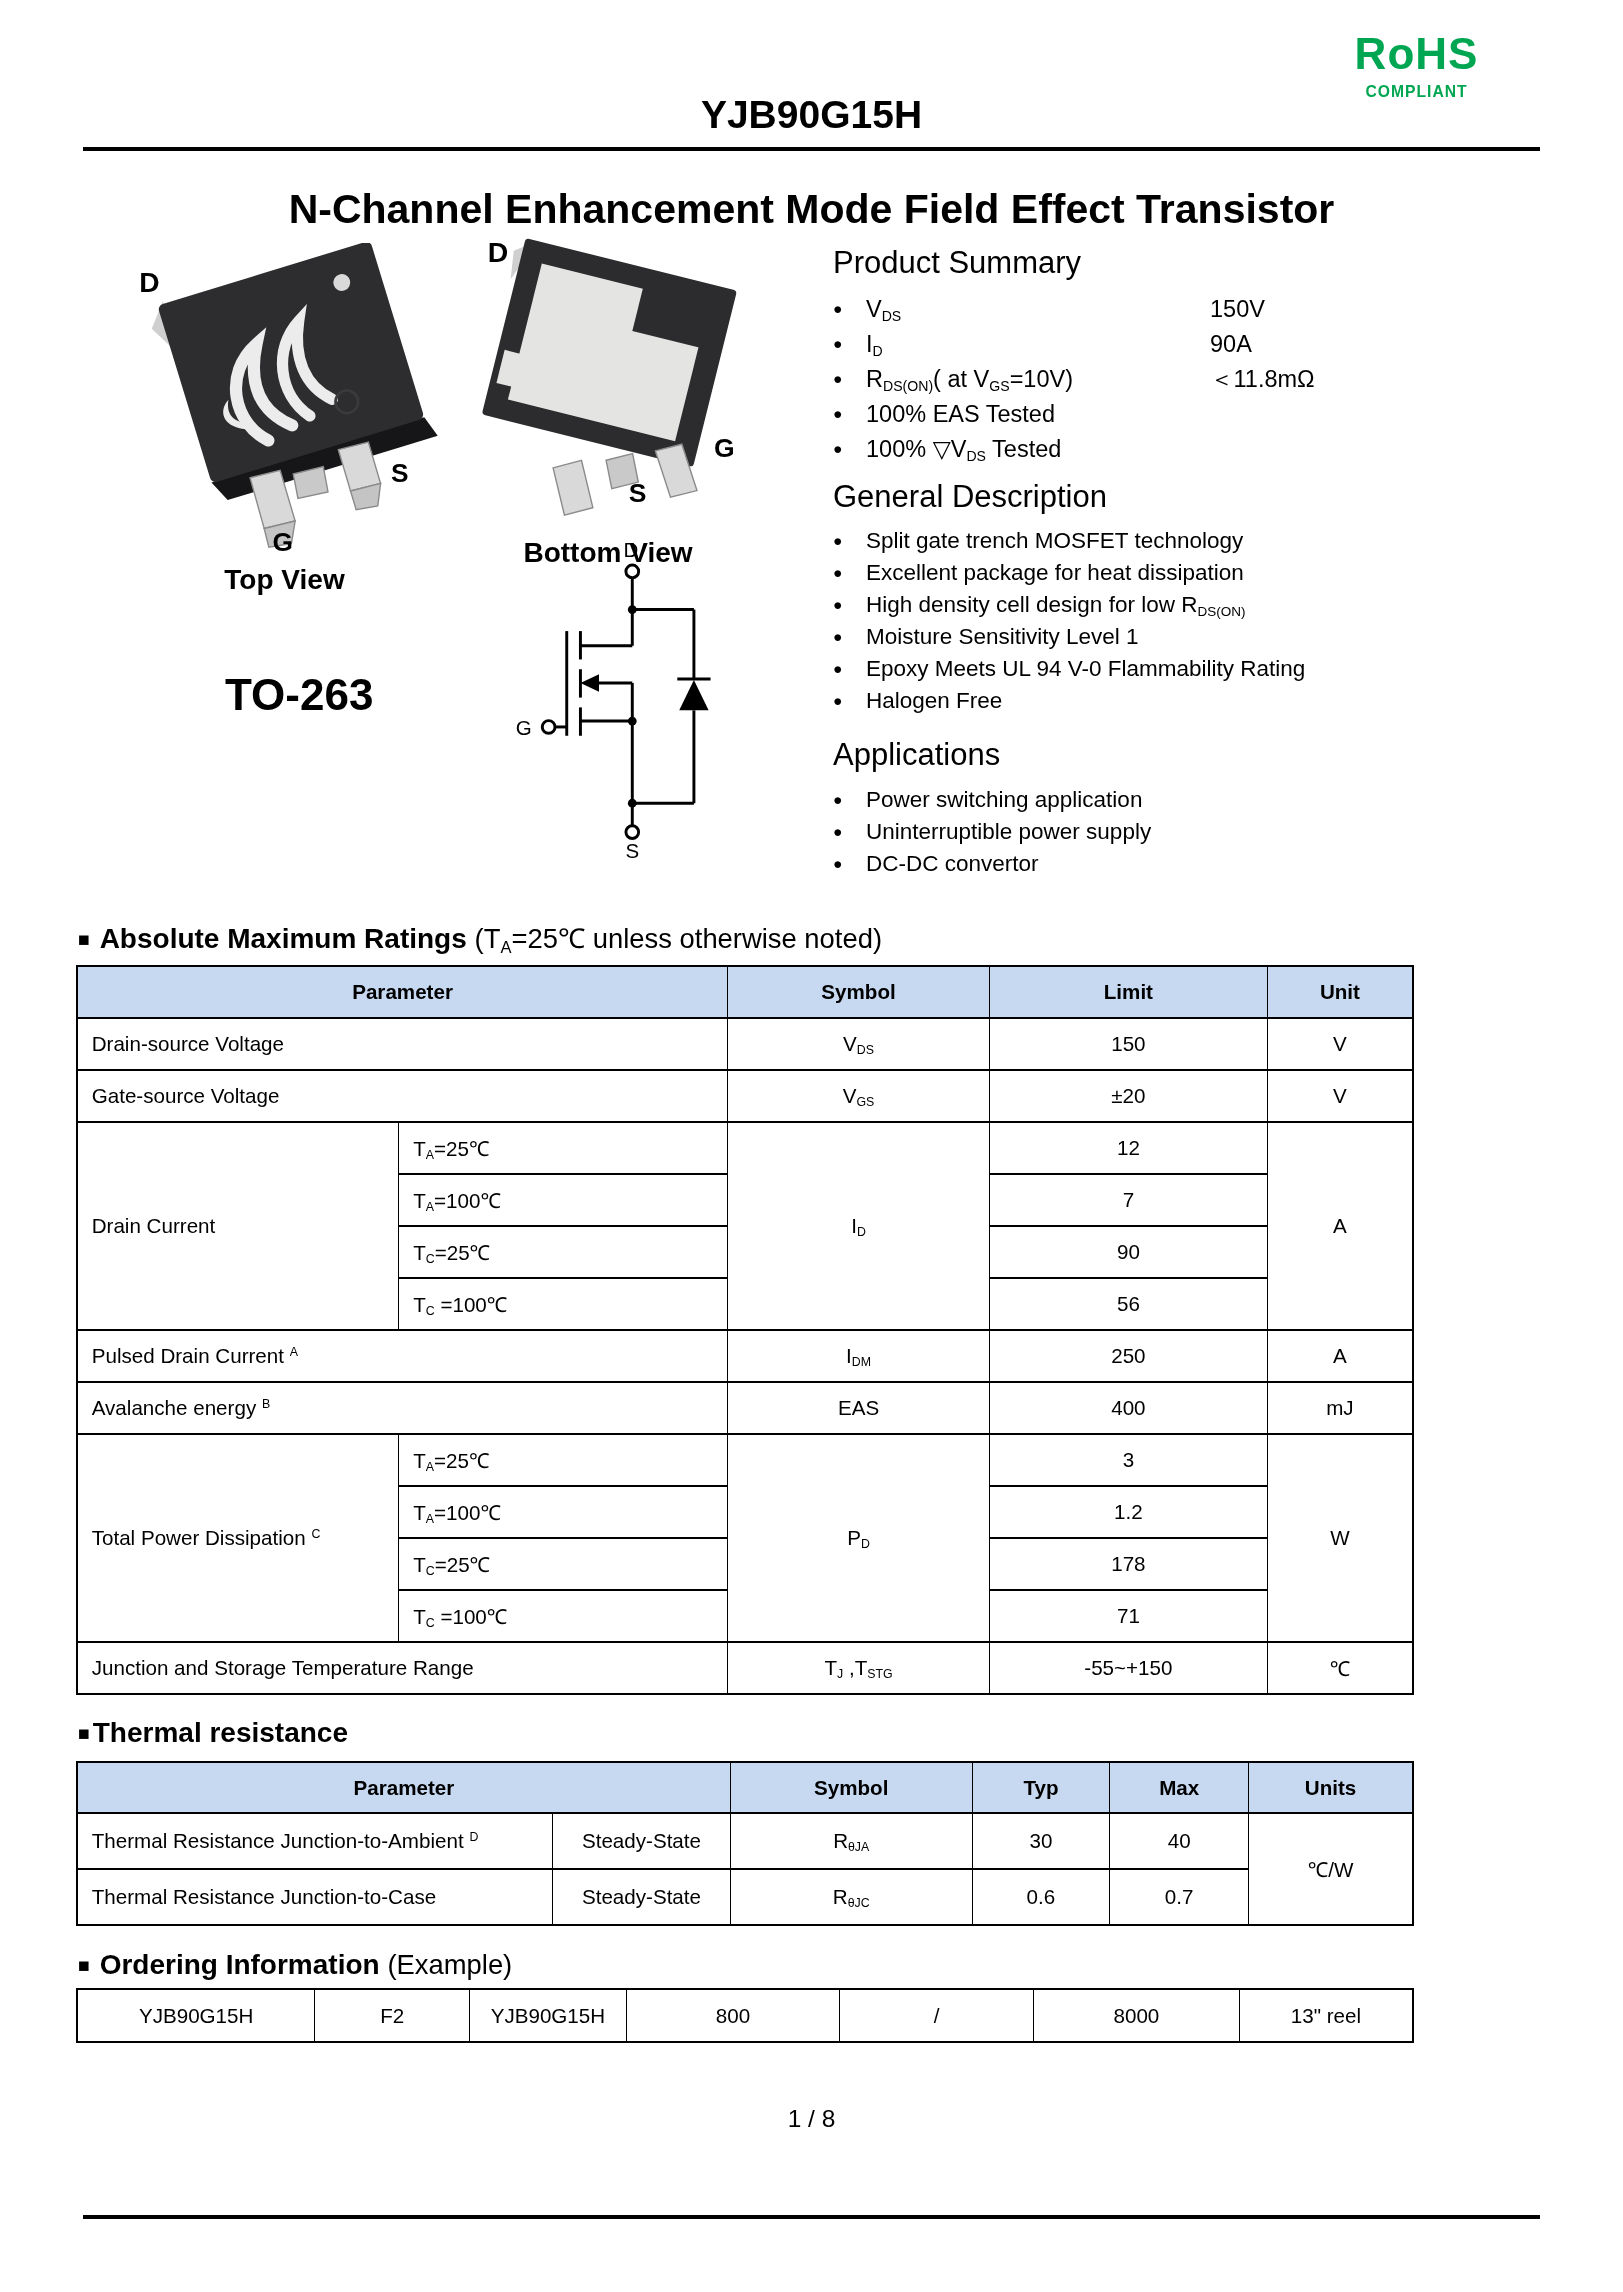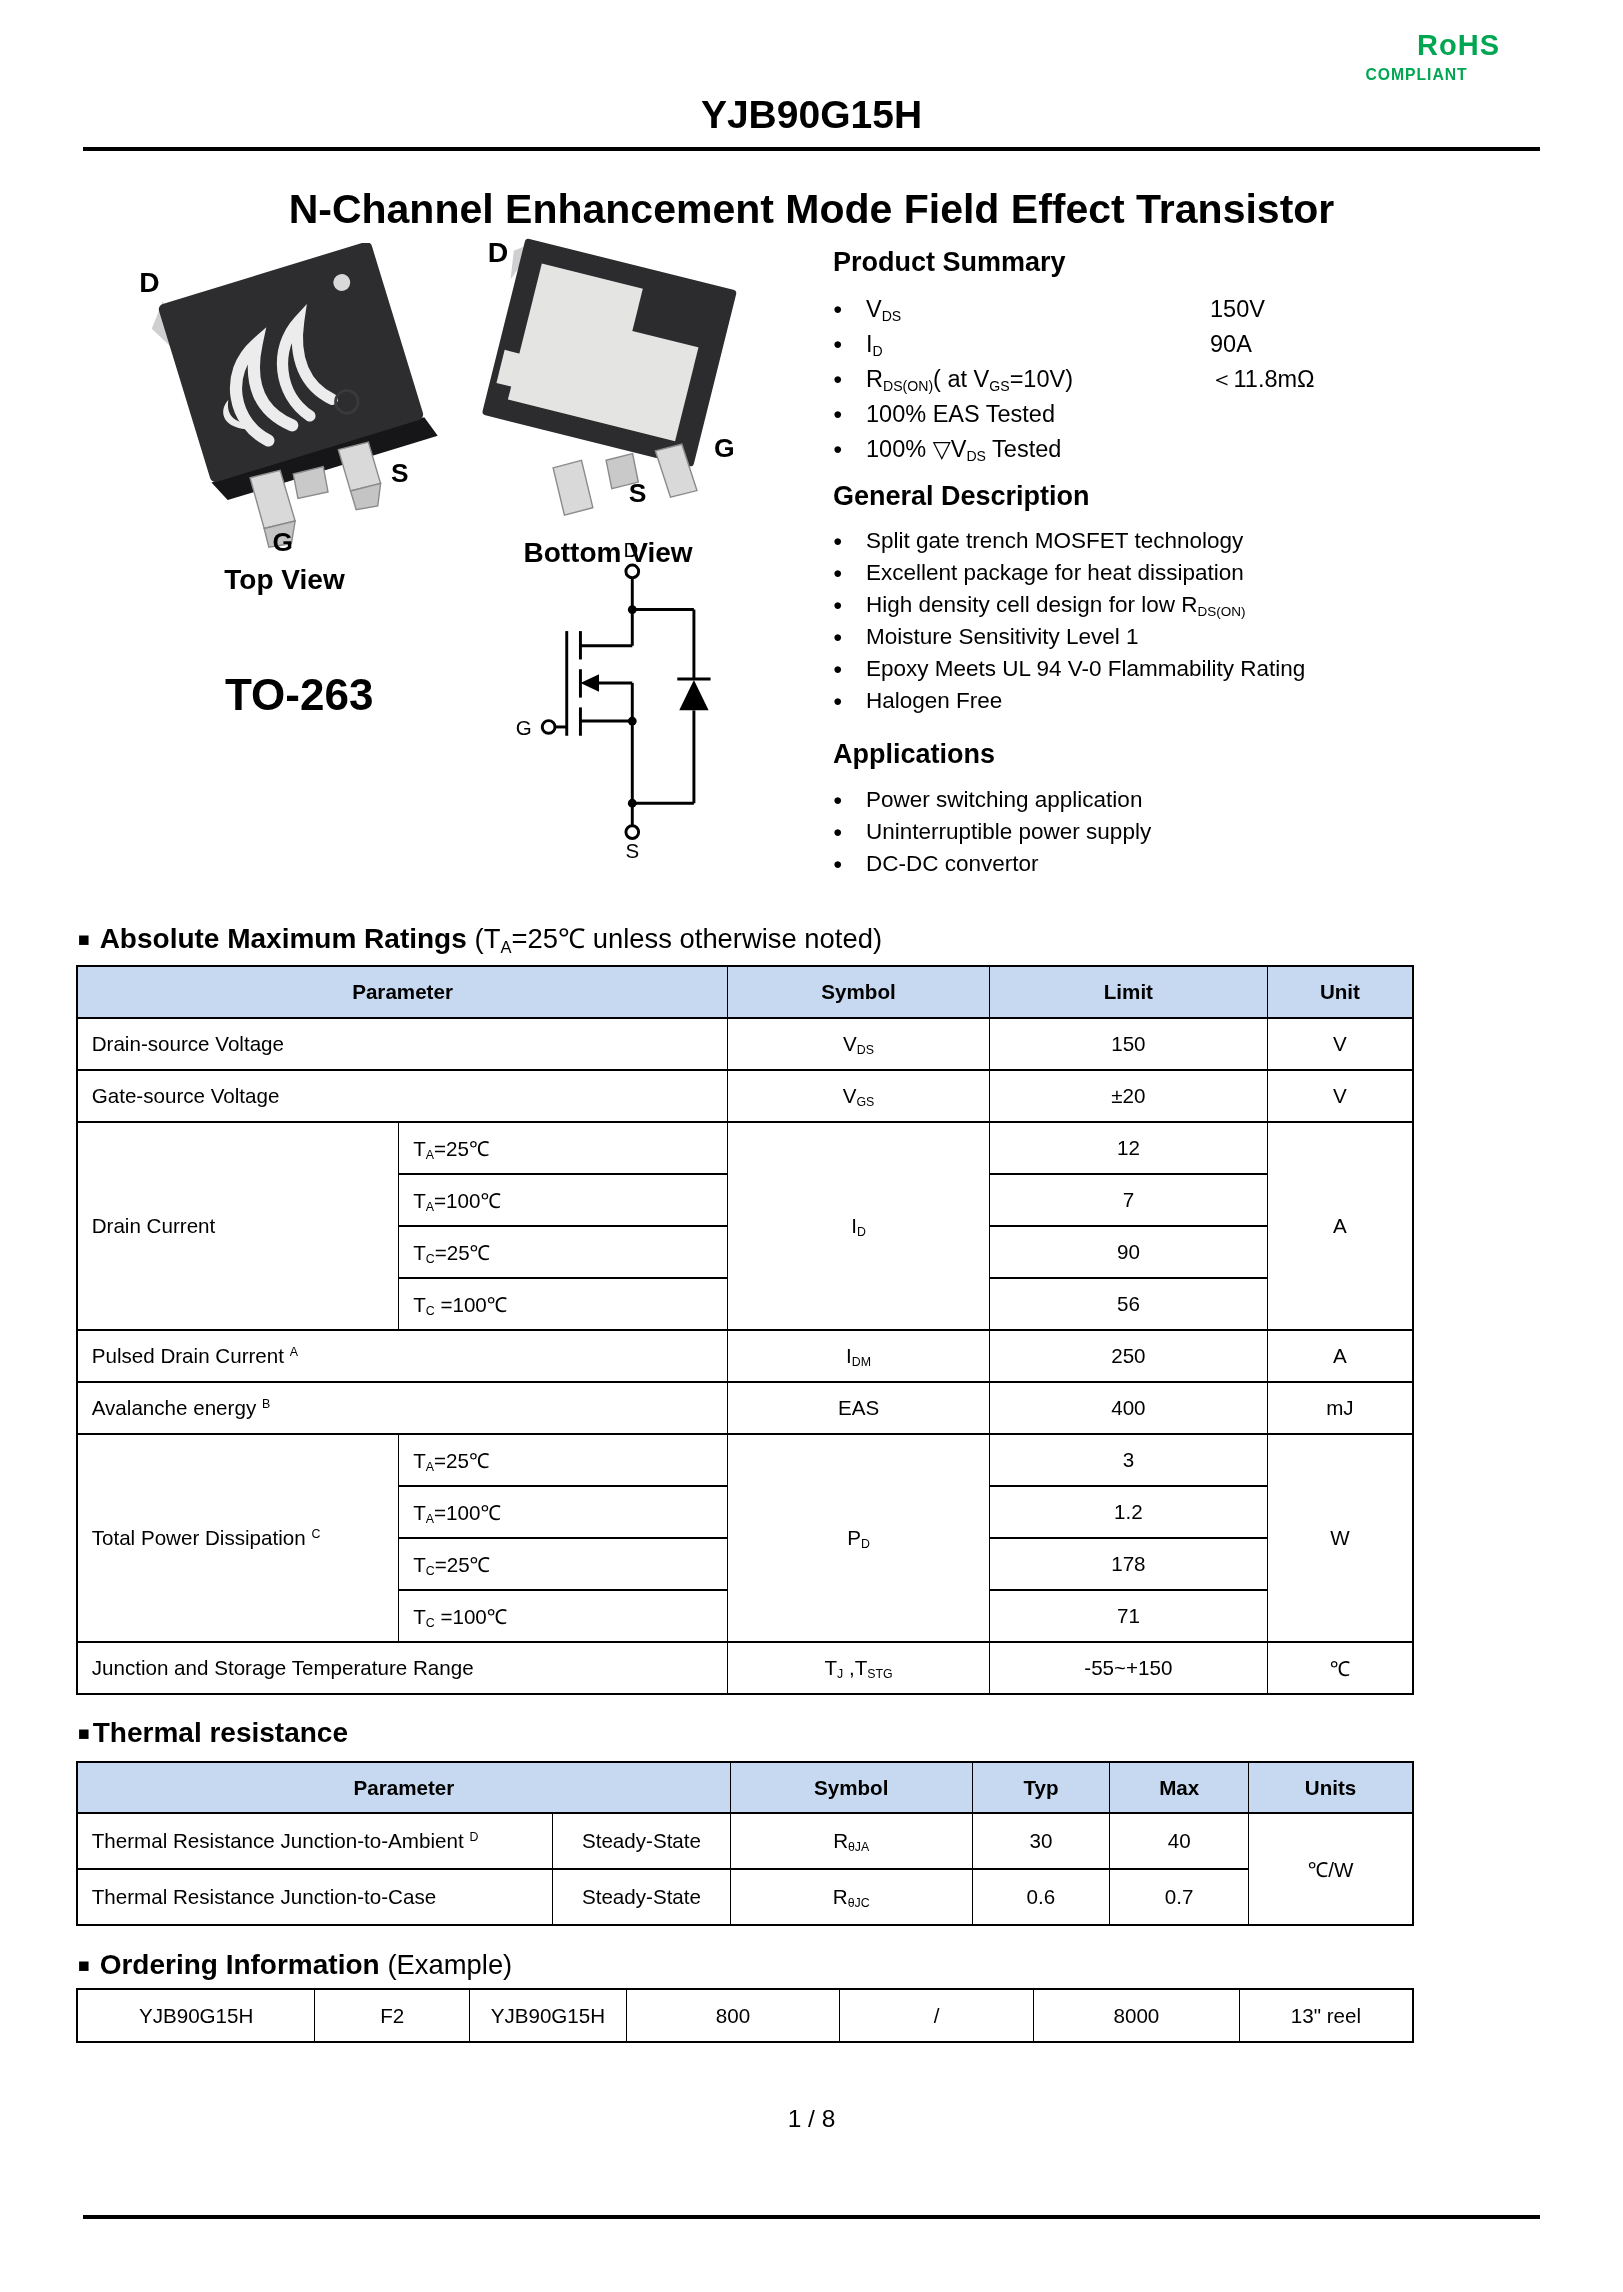--- a/index.html
+++ b/index.html
@@ -11,7 +11,7 @@
   .rule{position:absolute;background:#000;height:3.9px;}
   
   .rohs{position:absolute;left:1333px;top:29px;width:167px;text-align:center;color:#00A651;}
-  .rohs .r1{font-size:29px;font-weight:bold;letter-spacing:1px;text-align:right;}
+  .rohs .r1{font-size:44px;font-weight:bold;letter-spacing:1px;}
   .rohs .r2{font-size:15.7px;font-weight:bold;letter-spacing:1px;margin-top:3.9px;}
   .doc-title{position:absolute;left:0;top:93px;width:1623px;text-align:center;
              font-size:39px;font-weight:bold;}

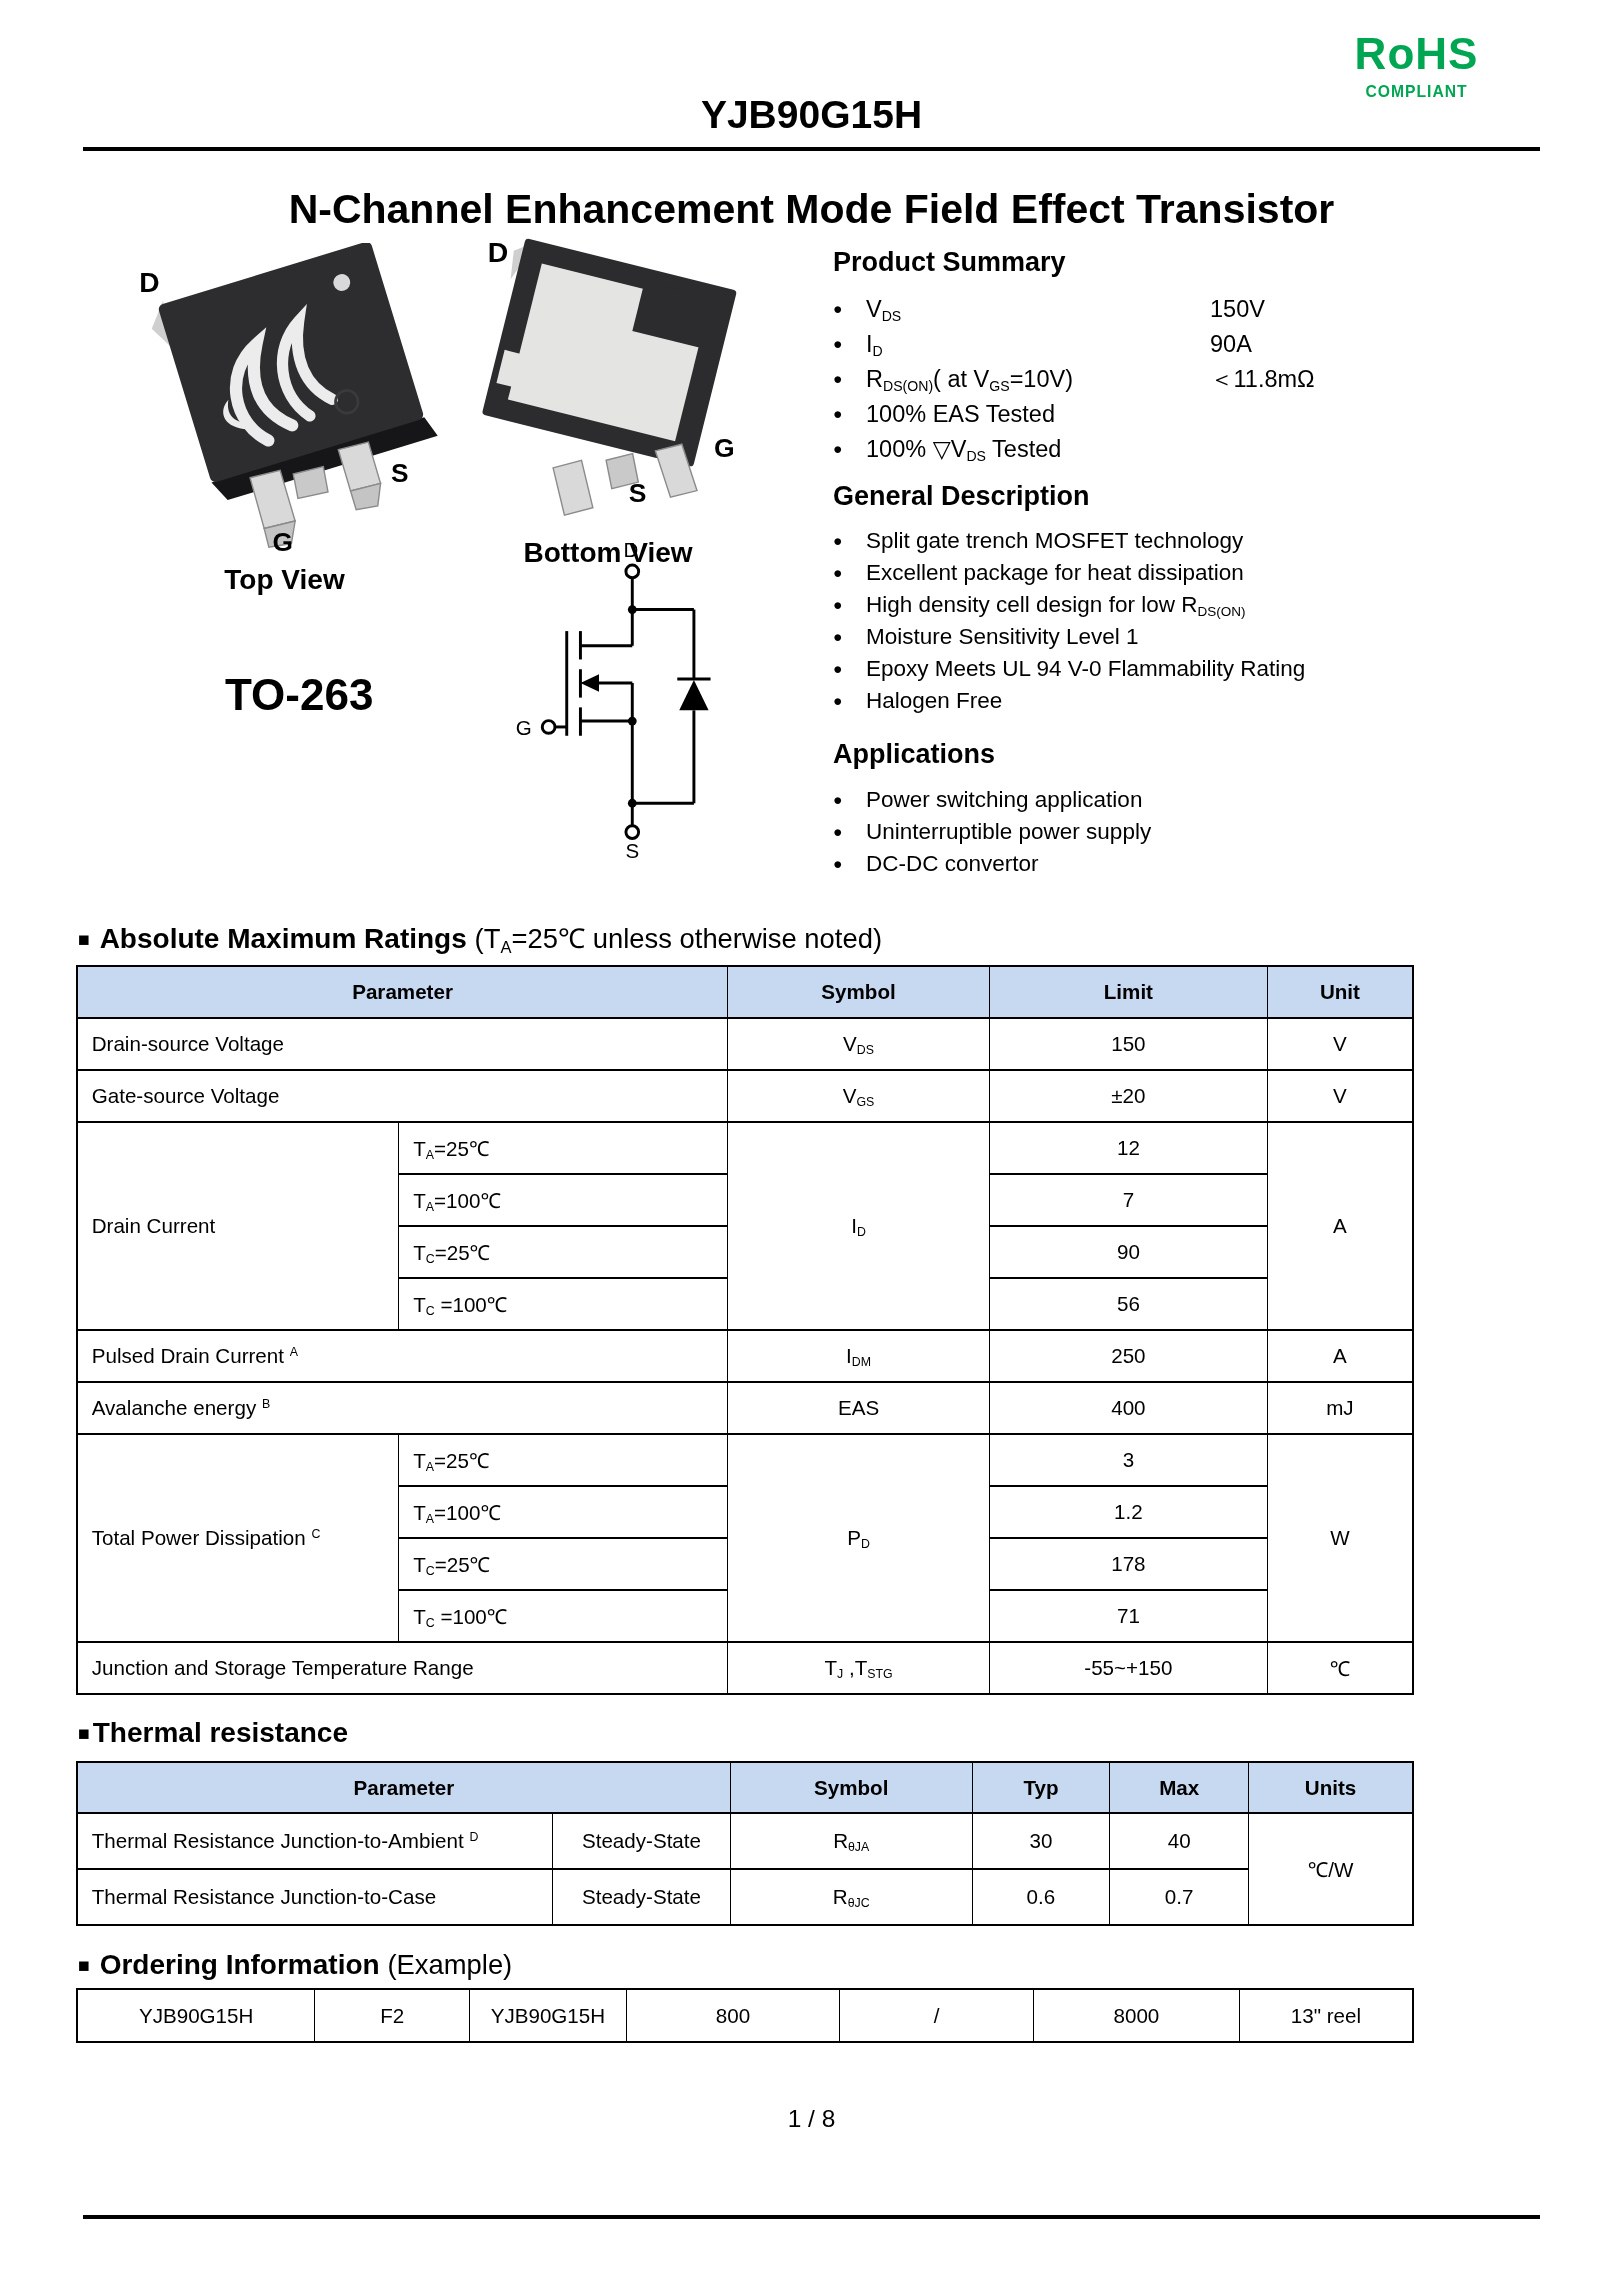--- a/index.html
+++ b/index.html
@@ -22,7 +22,7 @@
   .pkgname{position:absolute;left:225px;top:670px;font-size:44px;font-weight:bold;}
   
   .rcol{position:absolute;left:833px;top:245px;width:627px;}
-  .h2{font-size:27px;font-weight:bold;margin:0 0 11.8px 0;height:35px;line-height:35px;}
+  .h2{font-size:31px;font-weight:normal;margin:0 0 11.8px 0;height:35px;line-height:35px;}
   .h2.sp{margin-top:11.8px;}
   .h2.sp2{margin-top:19.6px;}
   .li{position:relative;display:flex;align-items:center;height:35px;font-size:23.5px;}

